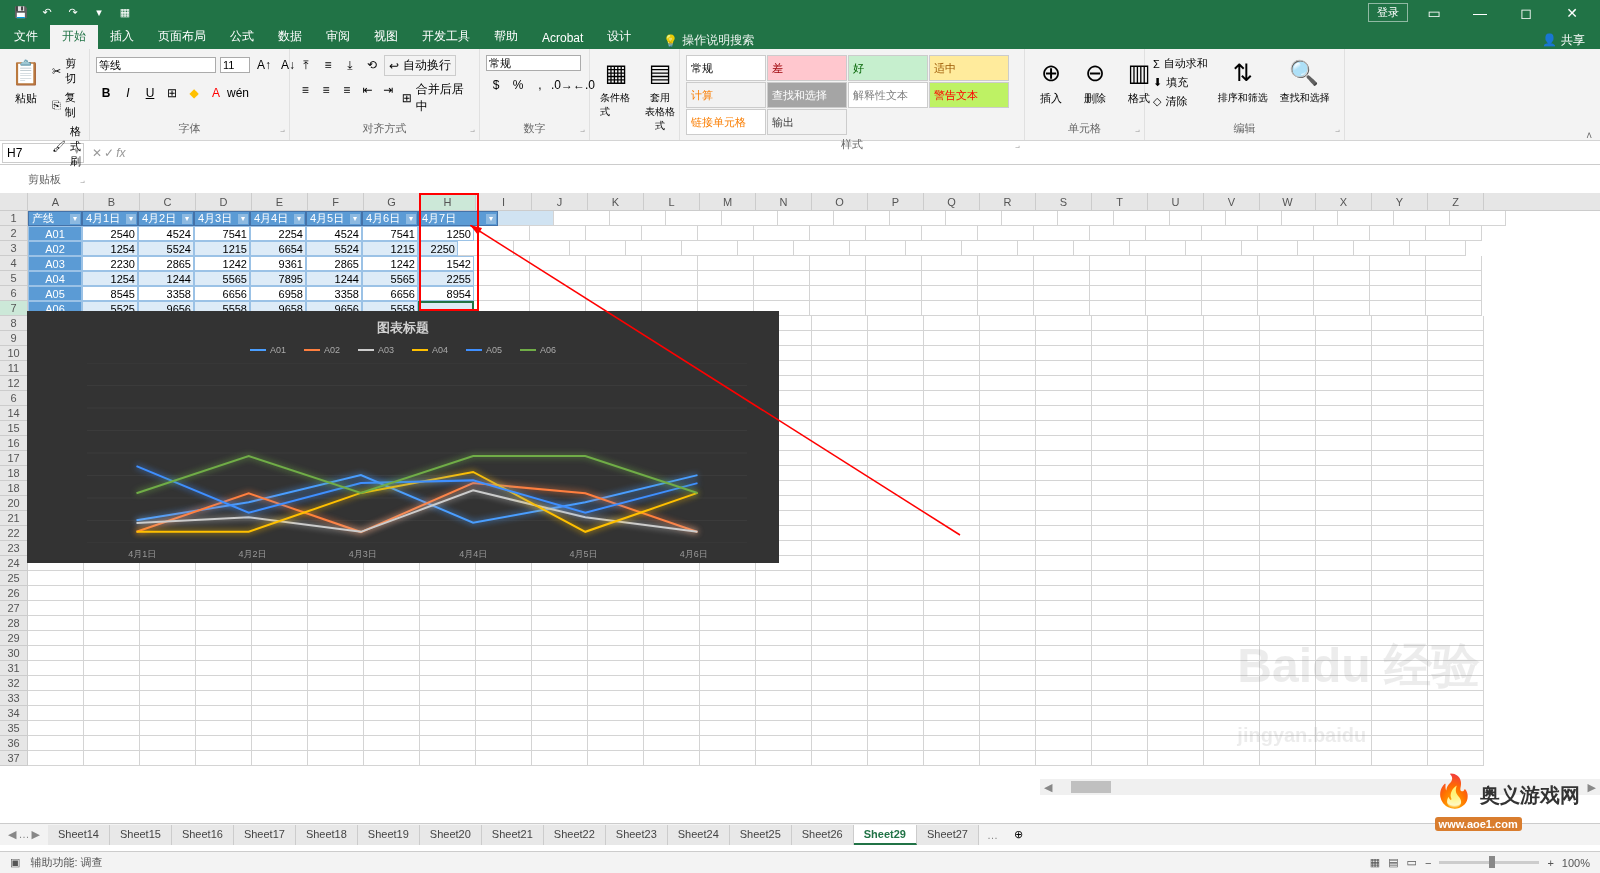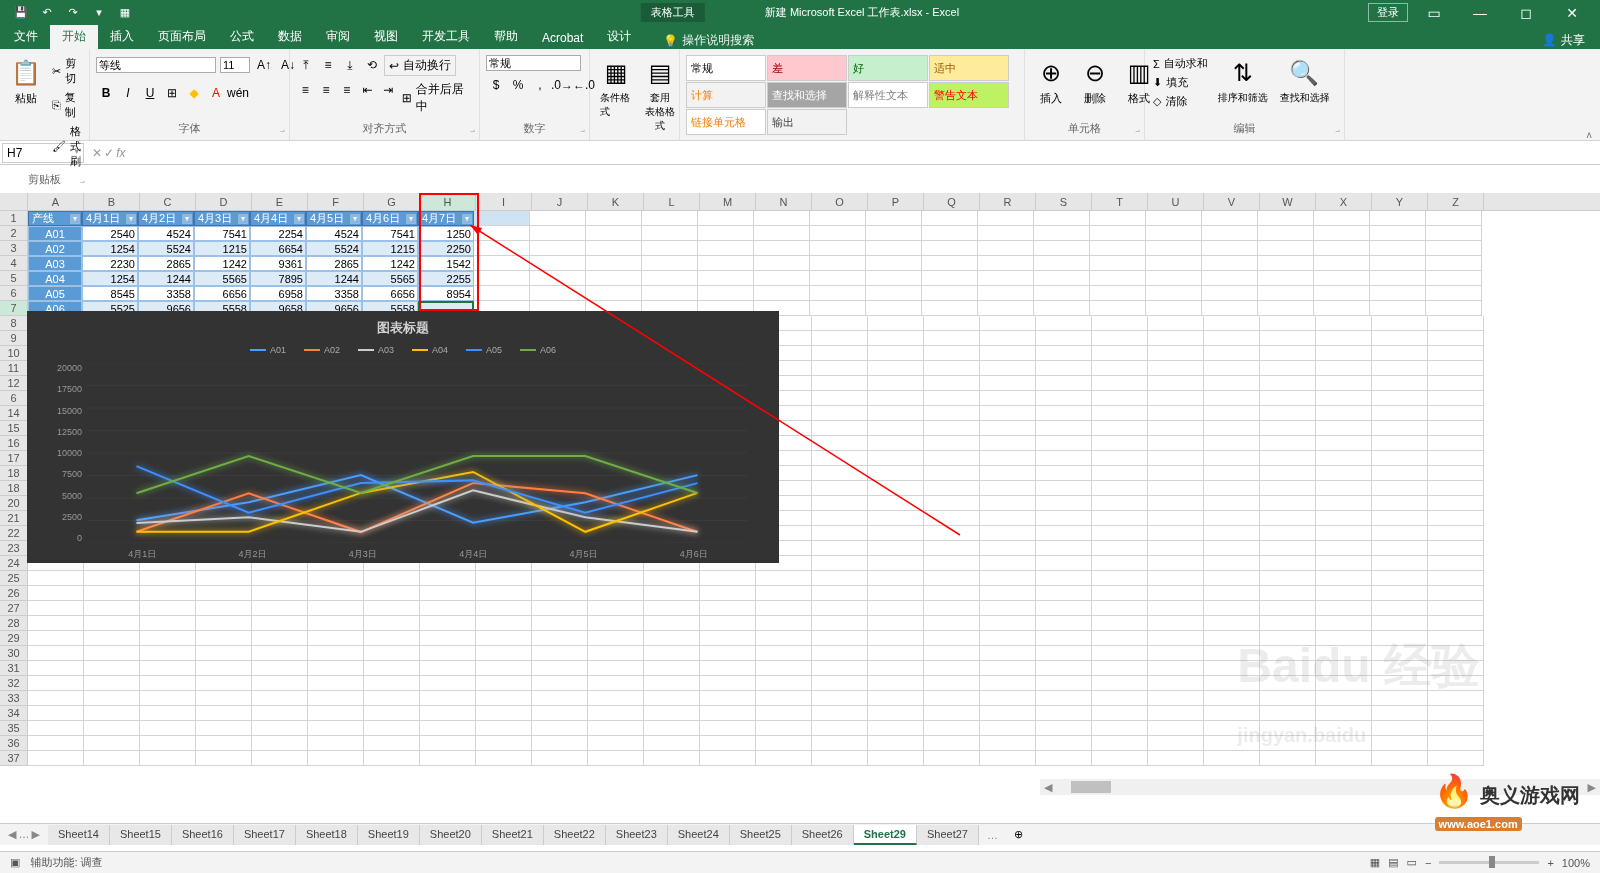--- a/index.html
+++ b/index.html
@@ -112,10 +112,6 @@
     <div class="qat-btn">↷</div>
     <div class="qat-btn">▾</div>
     <div class="qat-btn">▦</div>
-  </div>
-  <div class="title-center">
-    <div class="tools-tab">表格工具</div>
-    <div class="doc-title">新建 Microsoft Excel 工作表.xlsx - Excel</div>
   </div>
   <div class="title-right">
     <div class="login-btn">登录</div>

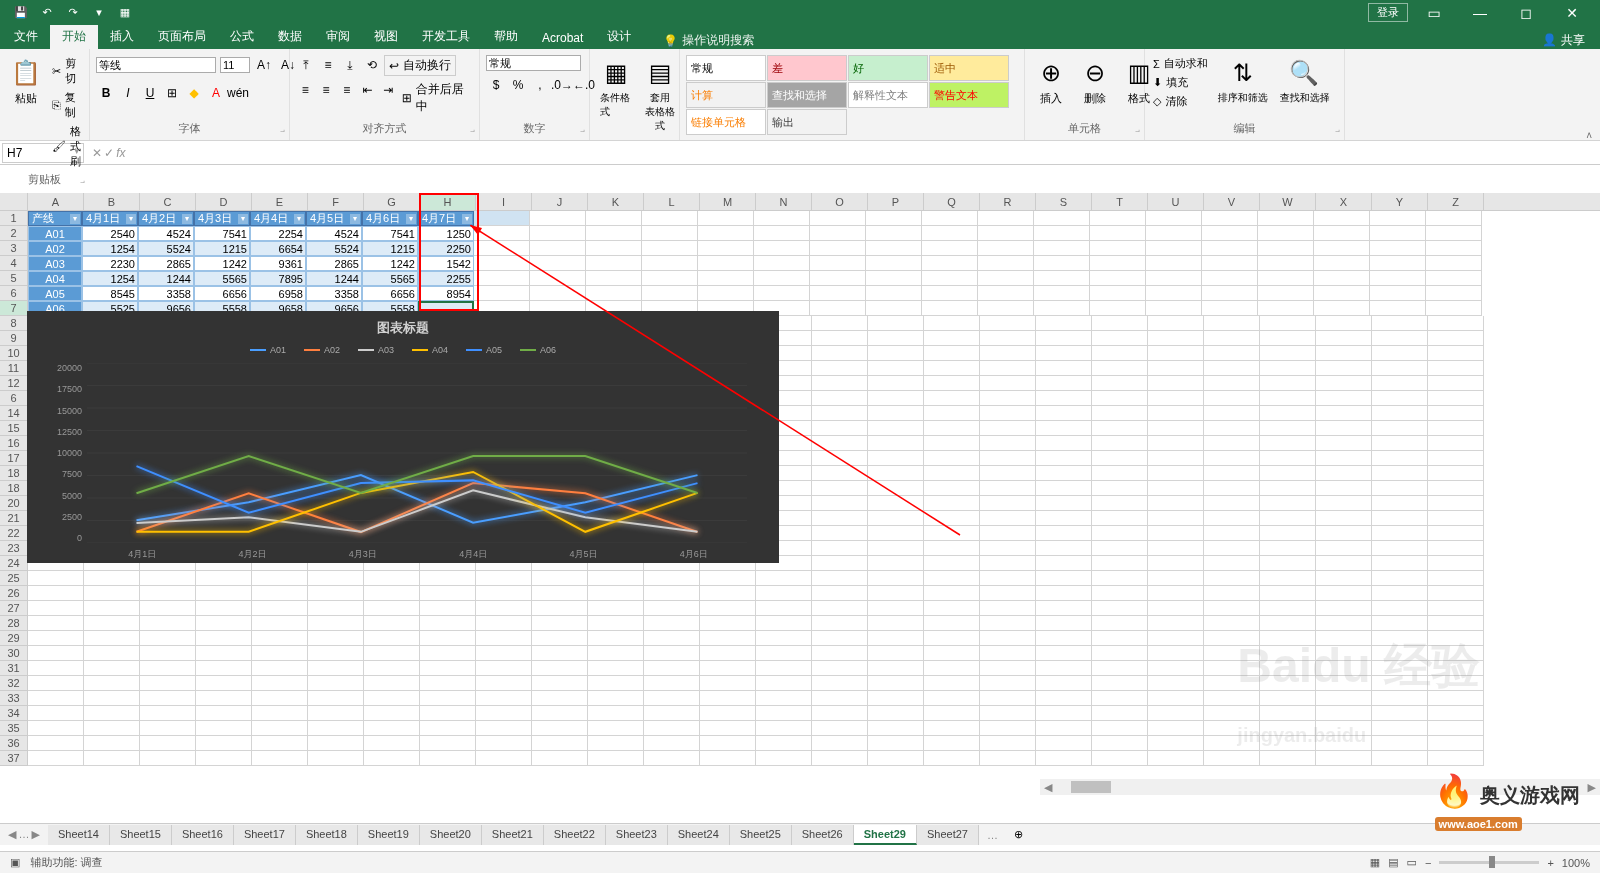--- a/index.html
+++ b/index.html
@@ -250,6 +250,7 @@
           <div class="style-cell" style="background: rgb(242, 242, 242); color: rgb(63, 63, 63);">输出</div>
         </div>
     </div>
+    <div class="rgroup-label">样式</div>
   </div>
 
   <div class="rgroup" style="width:120px">

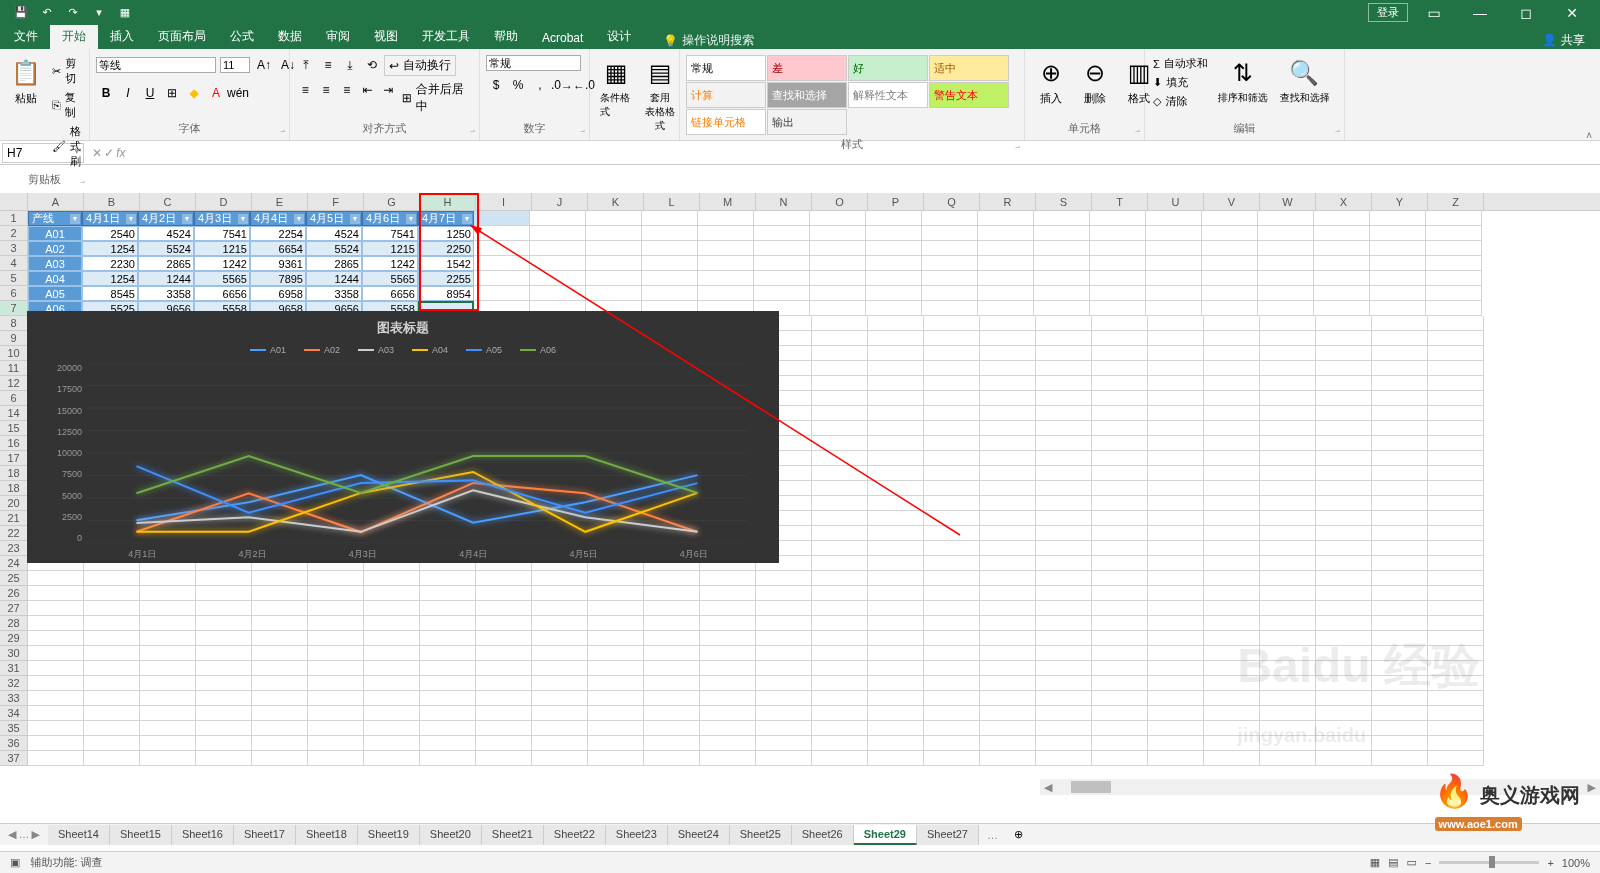--- a/index.html
+++ b/index.html
@@ -368,7 +368,7 @@
           <span>4月6日</span>
           <span class="dd">▾</span>
         </div>
-        <div class="cell th" style="width: 56px; background: rgb(91, 155, 213);">
+        <div class="cell th" style="width: 80px; background: rgb(91, 155, 213);">
           <span>4月7日</span>
           <span class="dd">▾</span>
         </div>

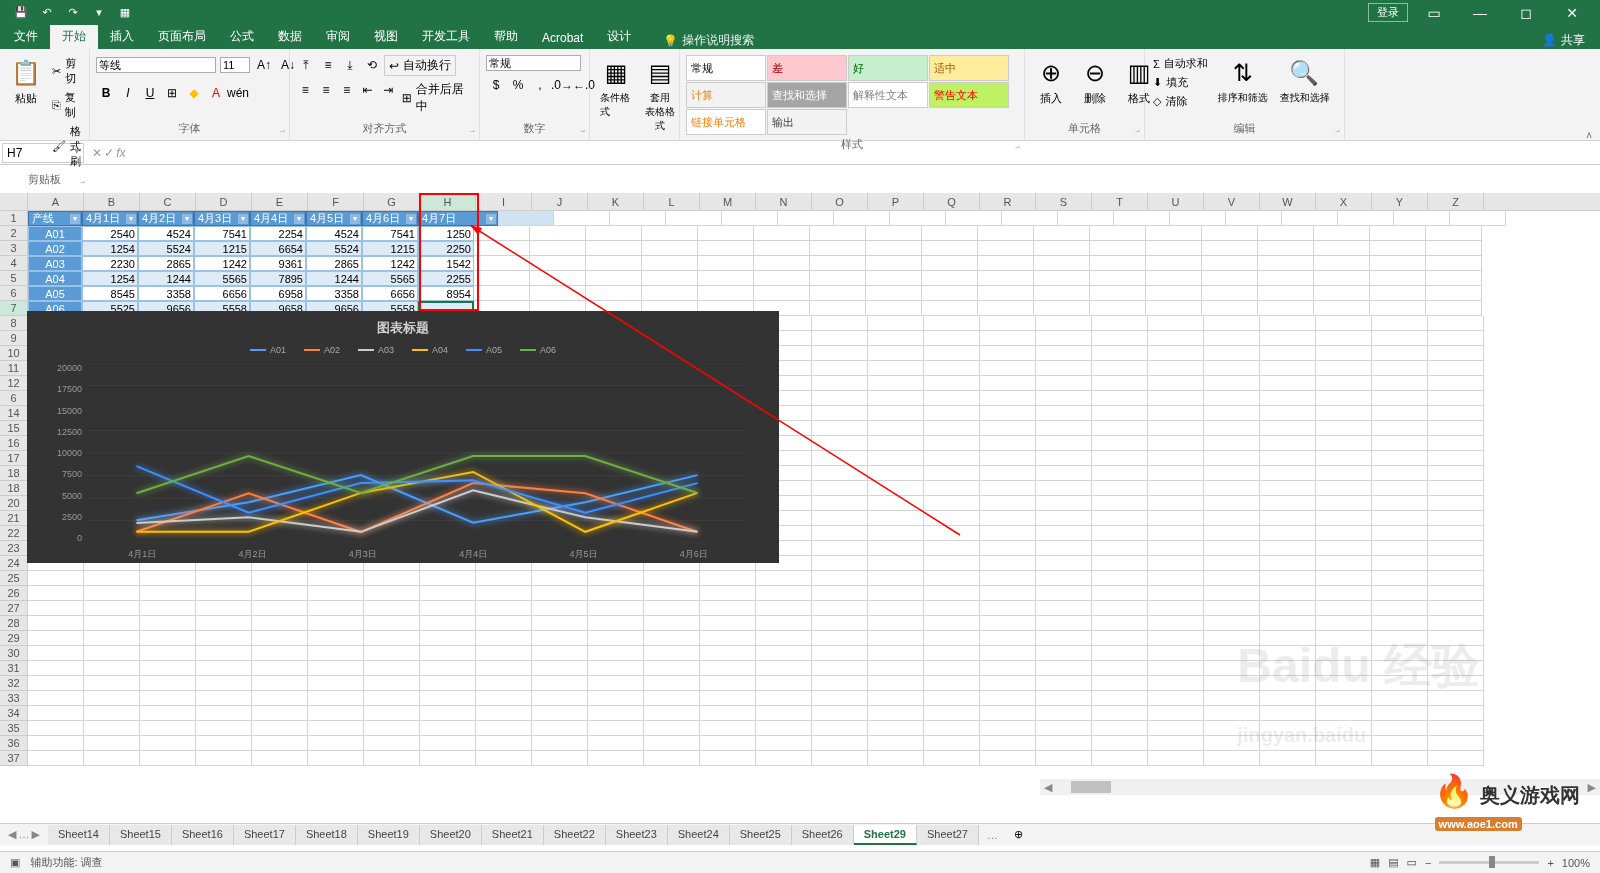--- a/index.html
+++ b/index.html
@@ -429,7 +429,7 @@
         <div class="cell tbl banded" style="width: 56px;">6654</div>
         <div class="cell tbl banded" style="width: 56px;">5524</div>
         <div class="cell tbl banded" style="width: 56px;">1215</div>
-        <div class="cell tbl banded" style="width: 56px;">2250</div>
+        <div class="cell tbl banded" style="width: 40px;">2250</div>
         <div class="cell" style="width: 56px;"></div>
         <div class="cell" style="width: 56px;"></div>
         <div class="cell" style="width: 56px;"></div>

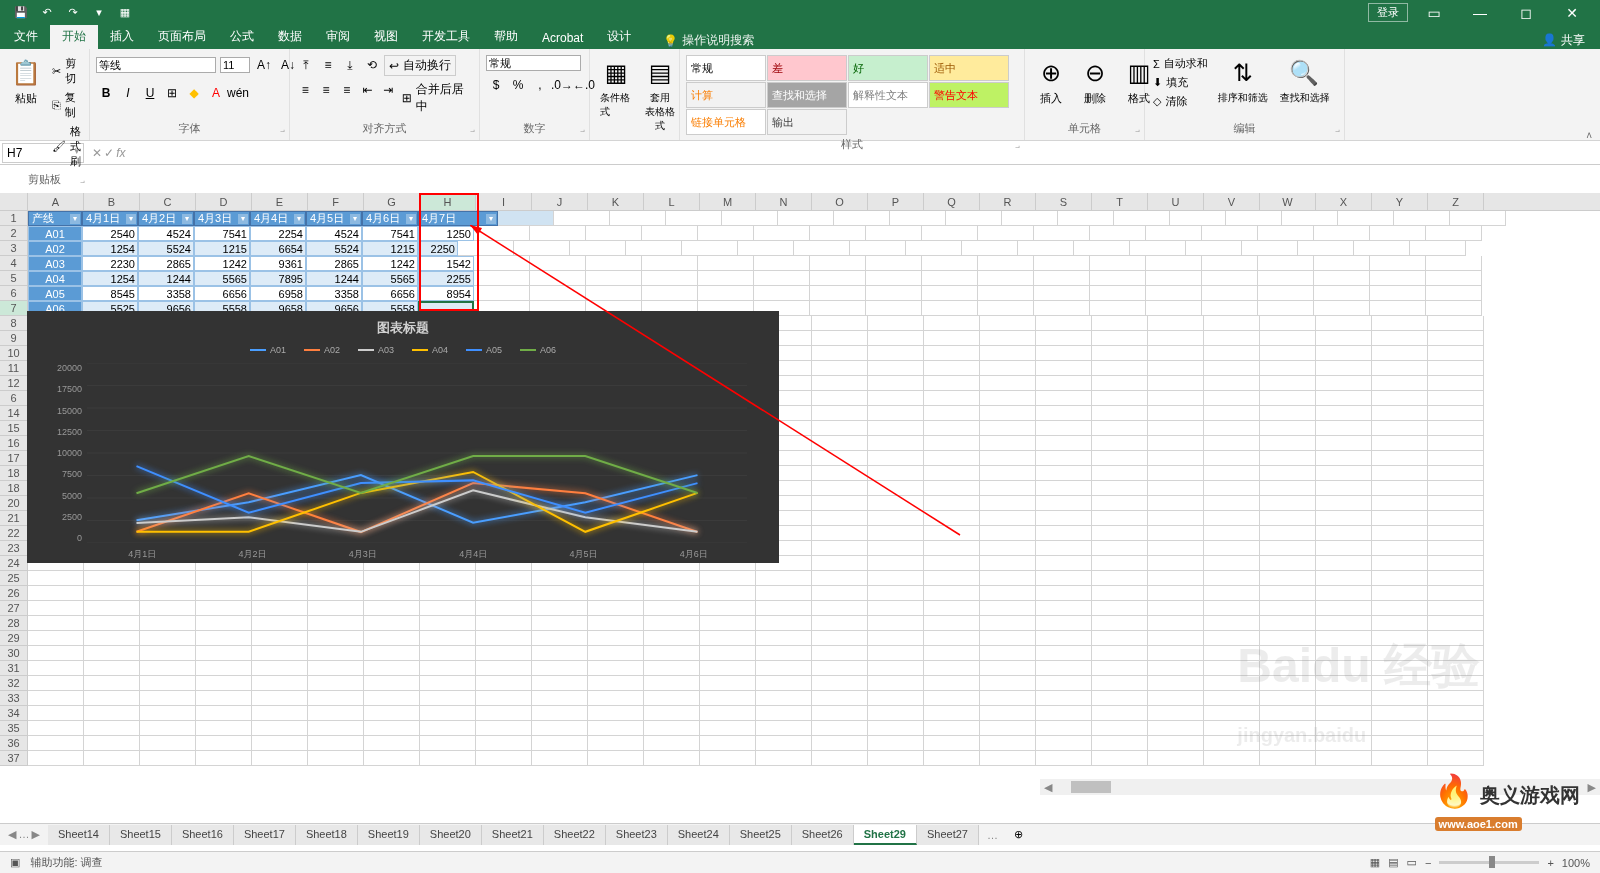--- a/index.html
+++ b/index.html
@@ -1472,17 +1472,6 @@
         </div>
       </div>
     <div class="chart-plot" id="chart-plot">
-      <div class="y-axis" id="y-axis">
-          <div>20000</div>
-          <div>17500</div>
-          <div>15000</div>
-          <div>12500</div>
-          <div>10000</div>
-          <div>7500</div>
-          <div>5000</div>
-          <div>2500</div>
-          <div>0</div>
-        </div>
       <svg id="chart-svg" width="100%" height="100%" style="position:absolute;left:0;top:0">
           <line x1="0" x2="660" y1="180" y2="180" stroke="#444" stroke-width="0.5"></line>
           <line x1="0" x2="660" y1="157.5" y2="157.5" stroke="#444" stroke-width="0.5"></line>

